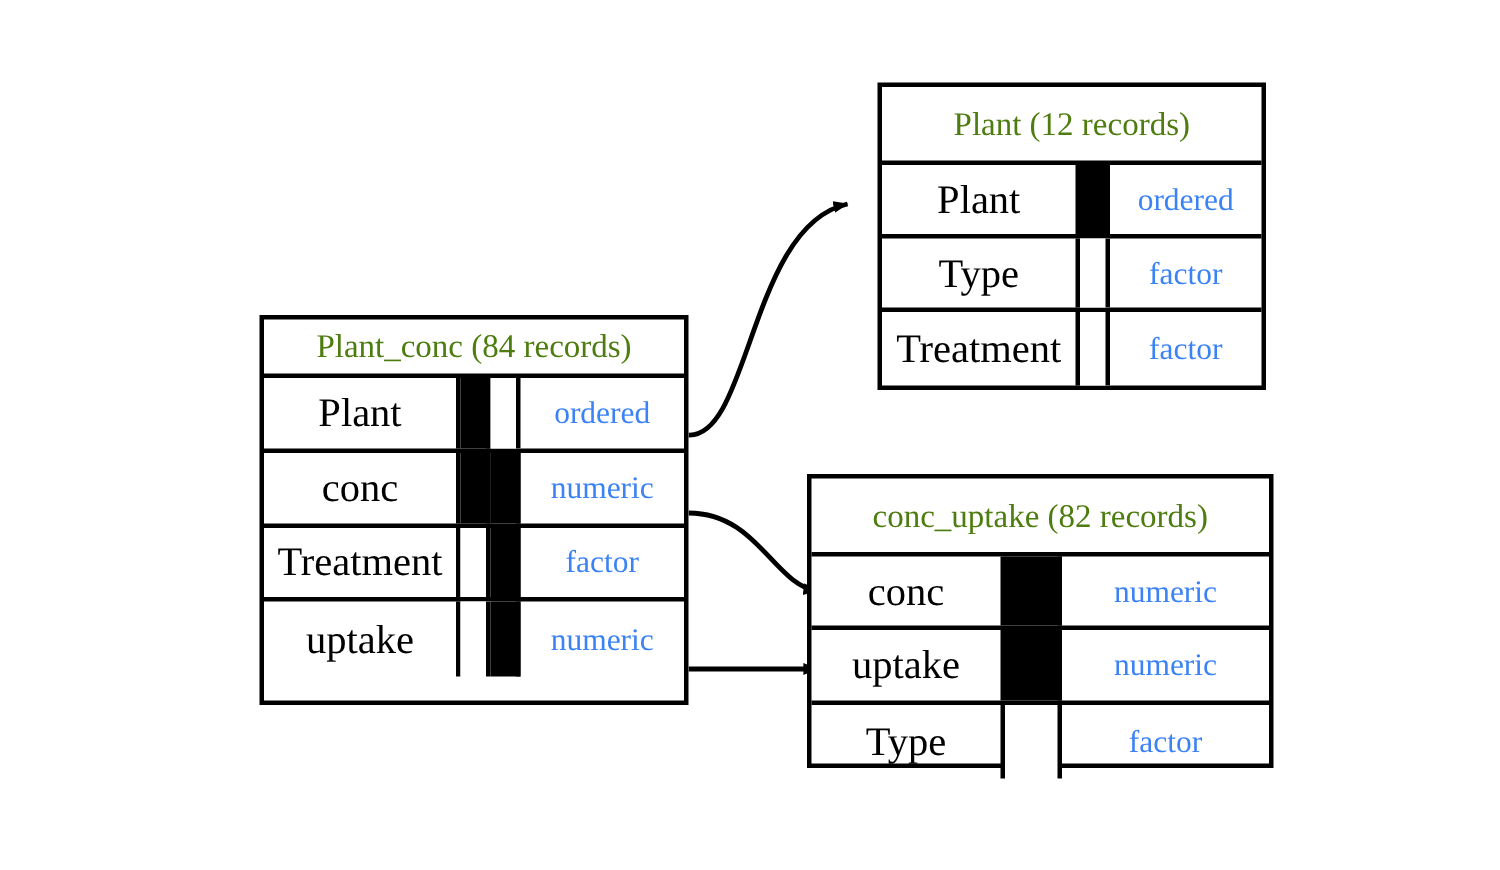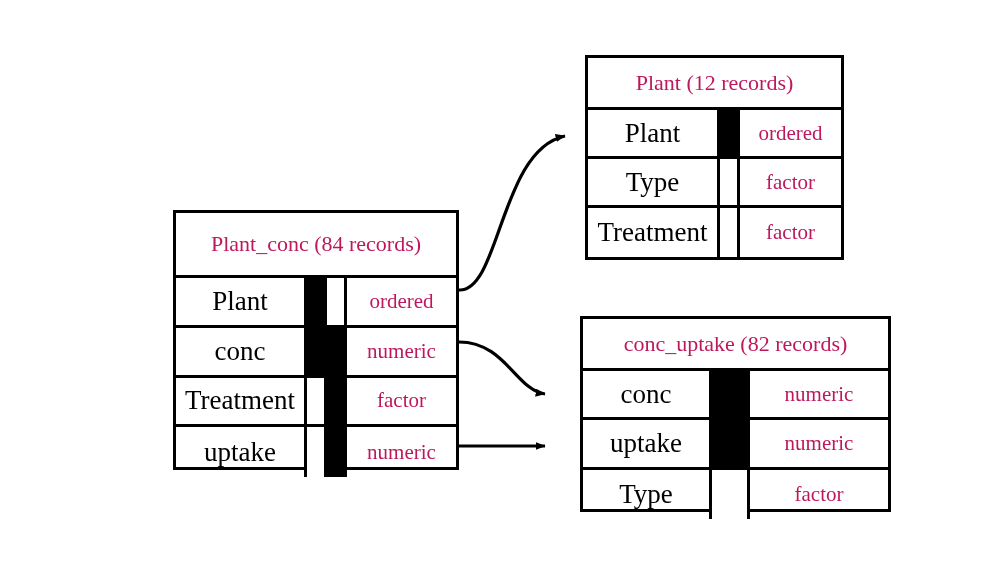--- a/index.html
+++ b/index.html
@@ -35,7 +35,7 @@
     box-sizing: border-box;
     width: 100%;
     text-align: center;
-    color: #be185d;
+    color: #4d7c0f;
     font-size: 22px;
     line-height: 1;
     display: flex;

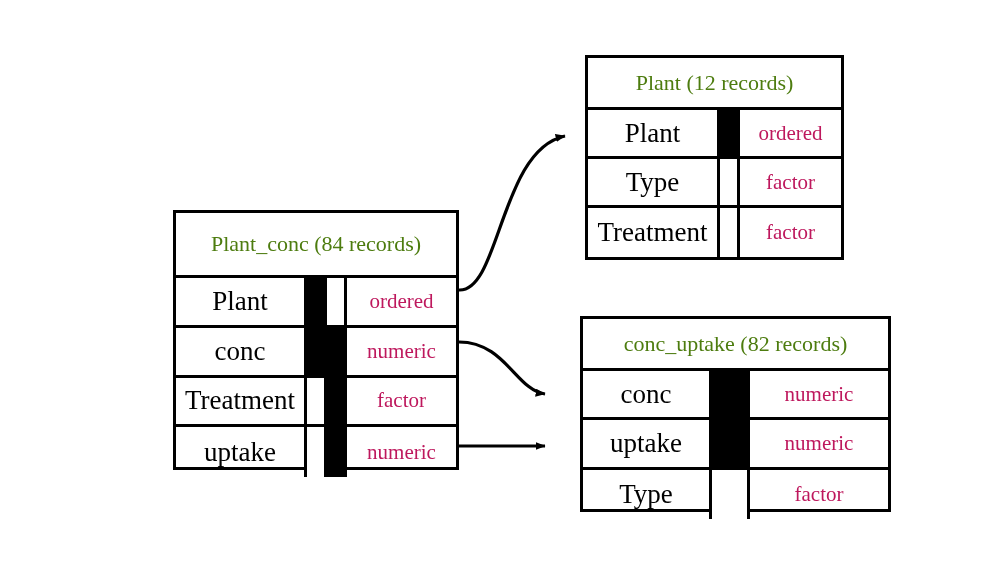--- a/index.html
+++ b/index.html
@@ -85,7 +85,7 @@
     justify-content: center;
     text-align: center;
     font-size: 21px;
-    color: #be185d;
+    color: #3b82f6;
     white-space: nowrap;
   }
 

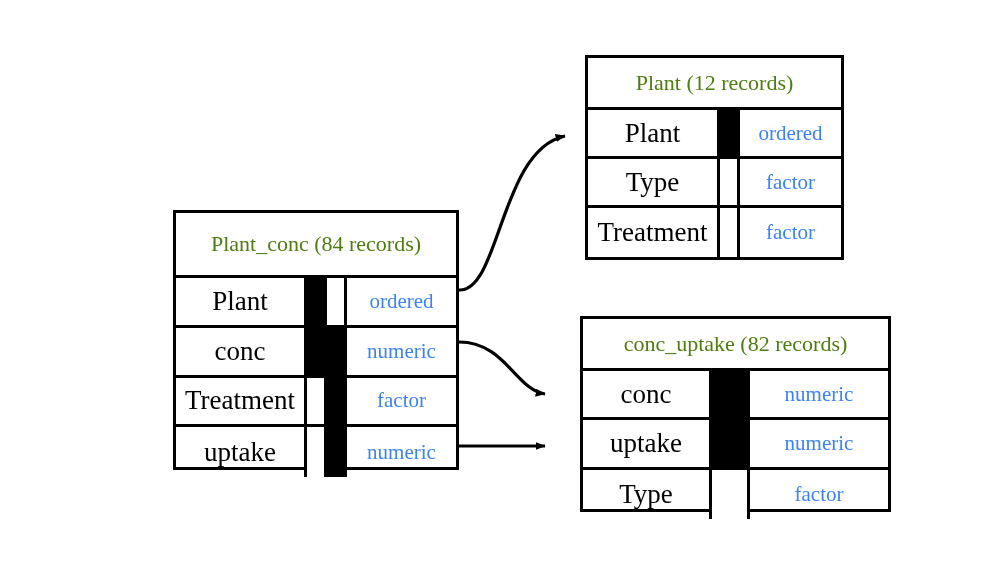--- a/index.html
+++ b/index.html
@@ -120,7 +120,7 @@
 
   <div id="entity-layer">
       <div class="entity" style="left: 173px; top: 210px; width: 286px; height: 260px;">
-        <div class="entity-title" style="height: 65px;">Plant_conc (84 records)</div>
+        <div class="entity-title" style="height: 39px;">Plant_conc (84 records)</div>
         <div class="attr-row" style="height: 49.75px;">
           <div class="attr-name" style="width: 131px; flex: 0 0 131px;">Plant</div>
           <div class="attr-bar on" style="width: 20px; flex: 0 0 20px;"></div>

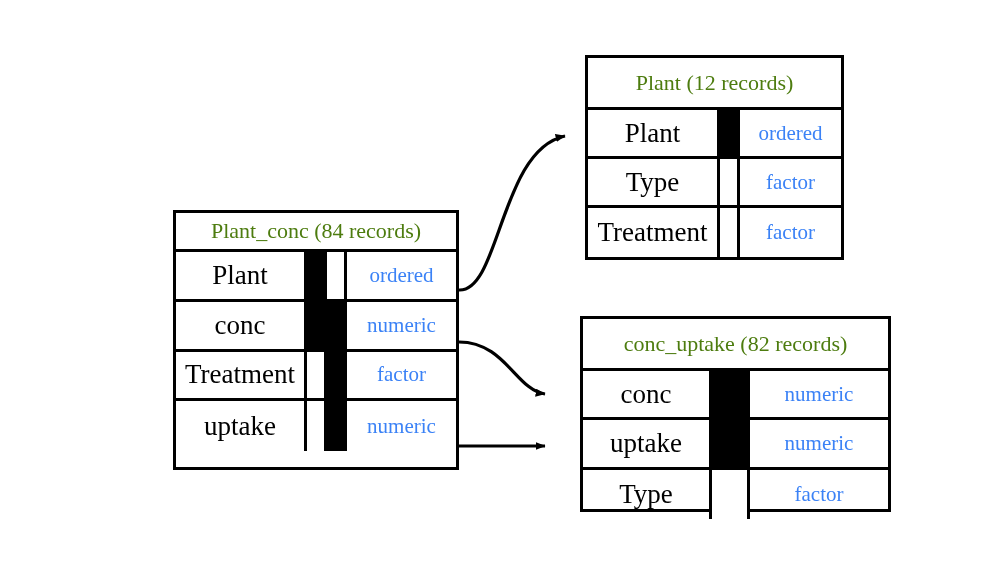--- a/index.html
+++ b/index.html
@@ -164,7 +164,7 @@
           <div class="attr-type">factor</div>
         </div>
       </div>
-      <div class="entity" style="left: 580px; top: 316px; width: 311px; height: 196px;">
+      <div class="entity" style="left: 538px; top: 316px; width: 311px; height: 196px;">
         <div class="entity-title" style="height: 52px;">conc_uptake (82 records)</div>
         <div class="attr-row" style="height: 49.3333px;">
           <div class="attr-name" style="width: 129px; flex: 0 0 129px;">conc</div>

